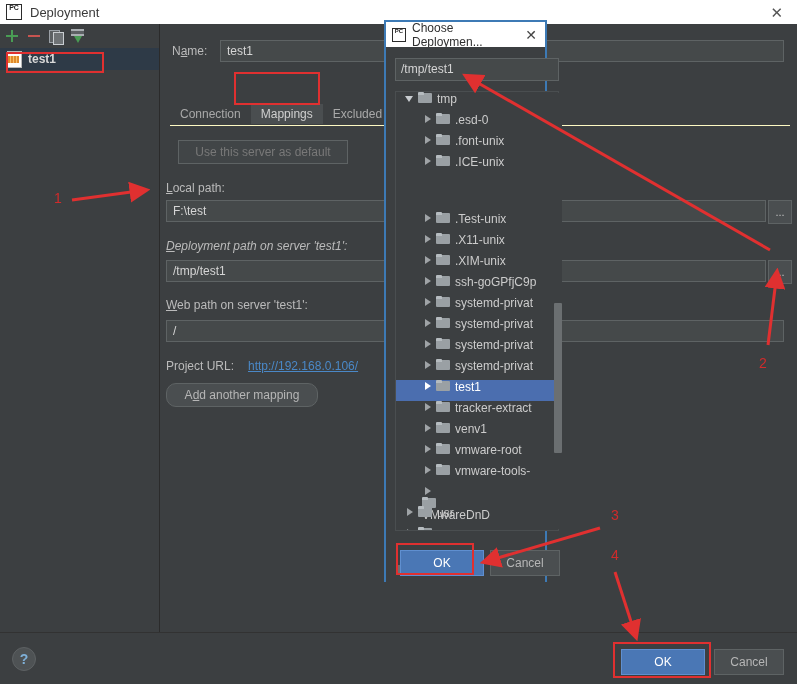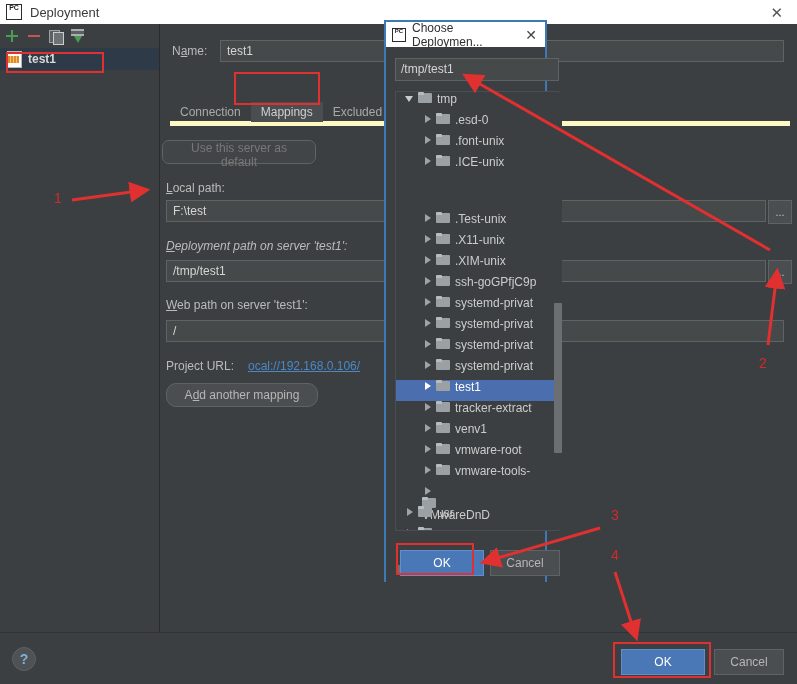--- a/index.html
+++ b/index.html
@@ -118,7 +118,7 @@
   .tabstrip {
     position: absolute; left: 10px; top: 78px; width: 620px; height: 24px;
     display: flex; align-items: center; gap: 0px;
-    border-bottom: 5px solid #fef9c3;
+    border-bottom: 1px solid #fef9c3;
   }
   .tab {
     padding: 3px 10px; color: #a9a9a9; cursor: pointer; font-size: 12px;

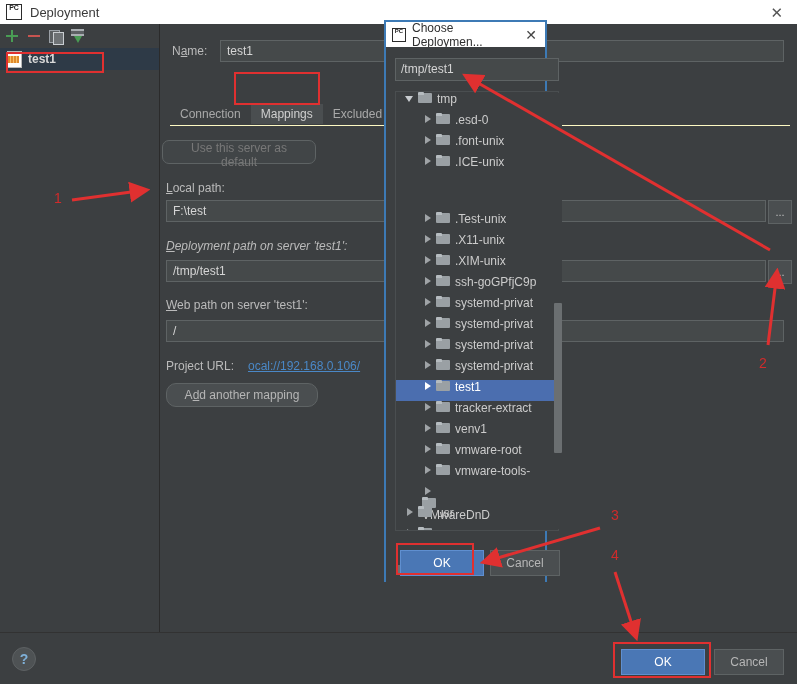--- a/index.html
+++ b/index.html
@@ -135,7 +135,7 @@
   }
   .btn[disabled], .btn.disabled { color: #787878; background: #414547; cursor: default; }
 
-  #use-default { position: absolute; left: 2px; top: 14px; width: 154px; border-radius: 7px; }
+  #use-default { position: absolute; left: 18px; top: 14px; width: 170px; }
 
   .fieldlabel { position: absolute; color: #bbbbbb; font-size: 12px; }
   .fieldbox   { position: absolute; }

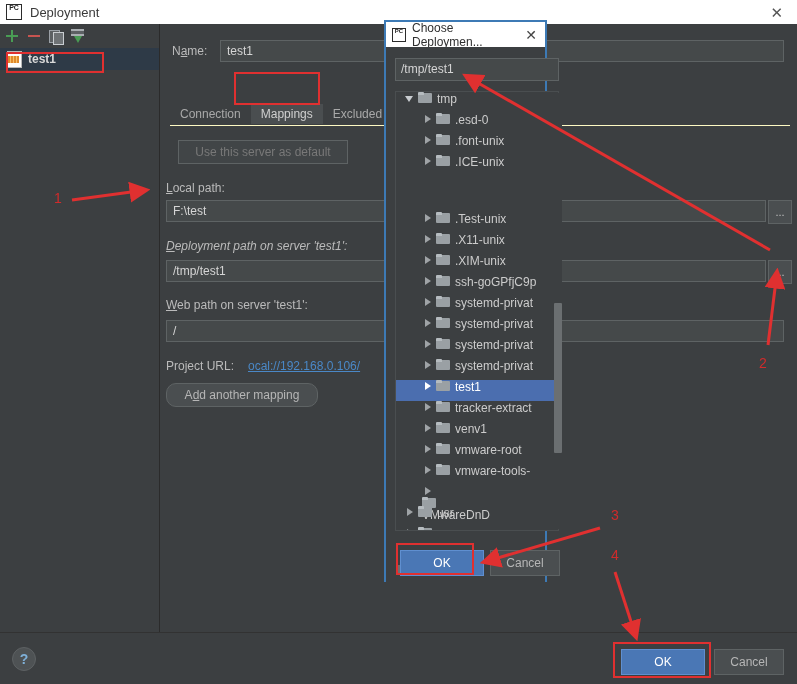--- a/index.html
+++ b/index.html
@@ -327,7 +327,7 @@
     <div id="fld-web" class="textfield fieldbox">/</div>
 
     <div id="lbl-project" class="fieldlabel">Project URL:</div>
-    <div id="project-url">ocal://192.168.0.106/</div>
+    <div id="project-url">http://192.168.0.106/</div>
 
     <button id="add-mapping" class="btn">A<span class="u">d</span>d another mapping</button>
   </div>

